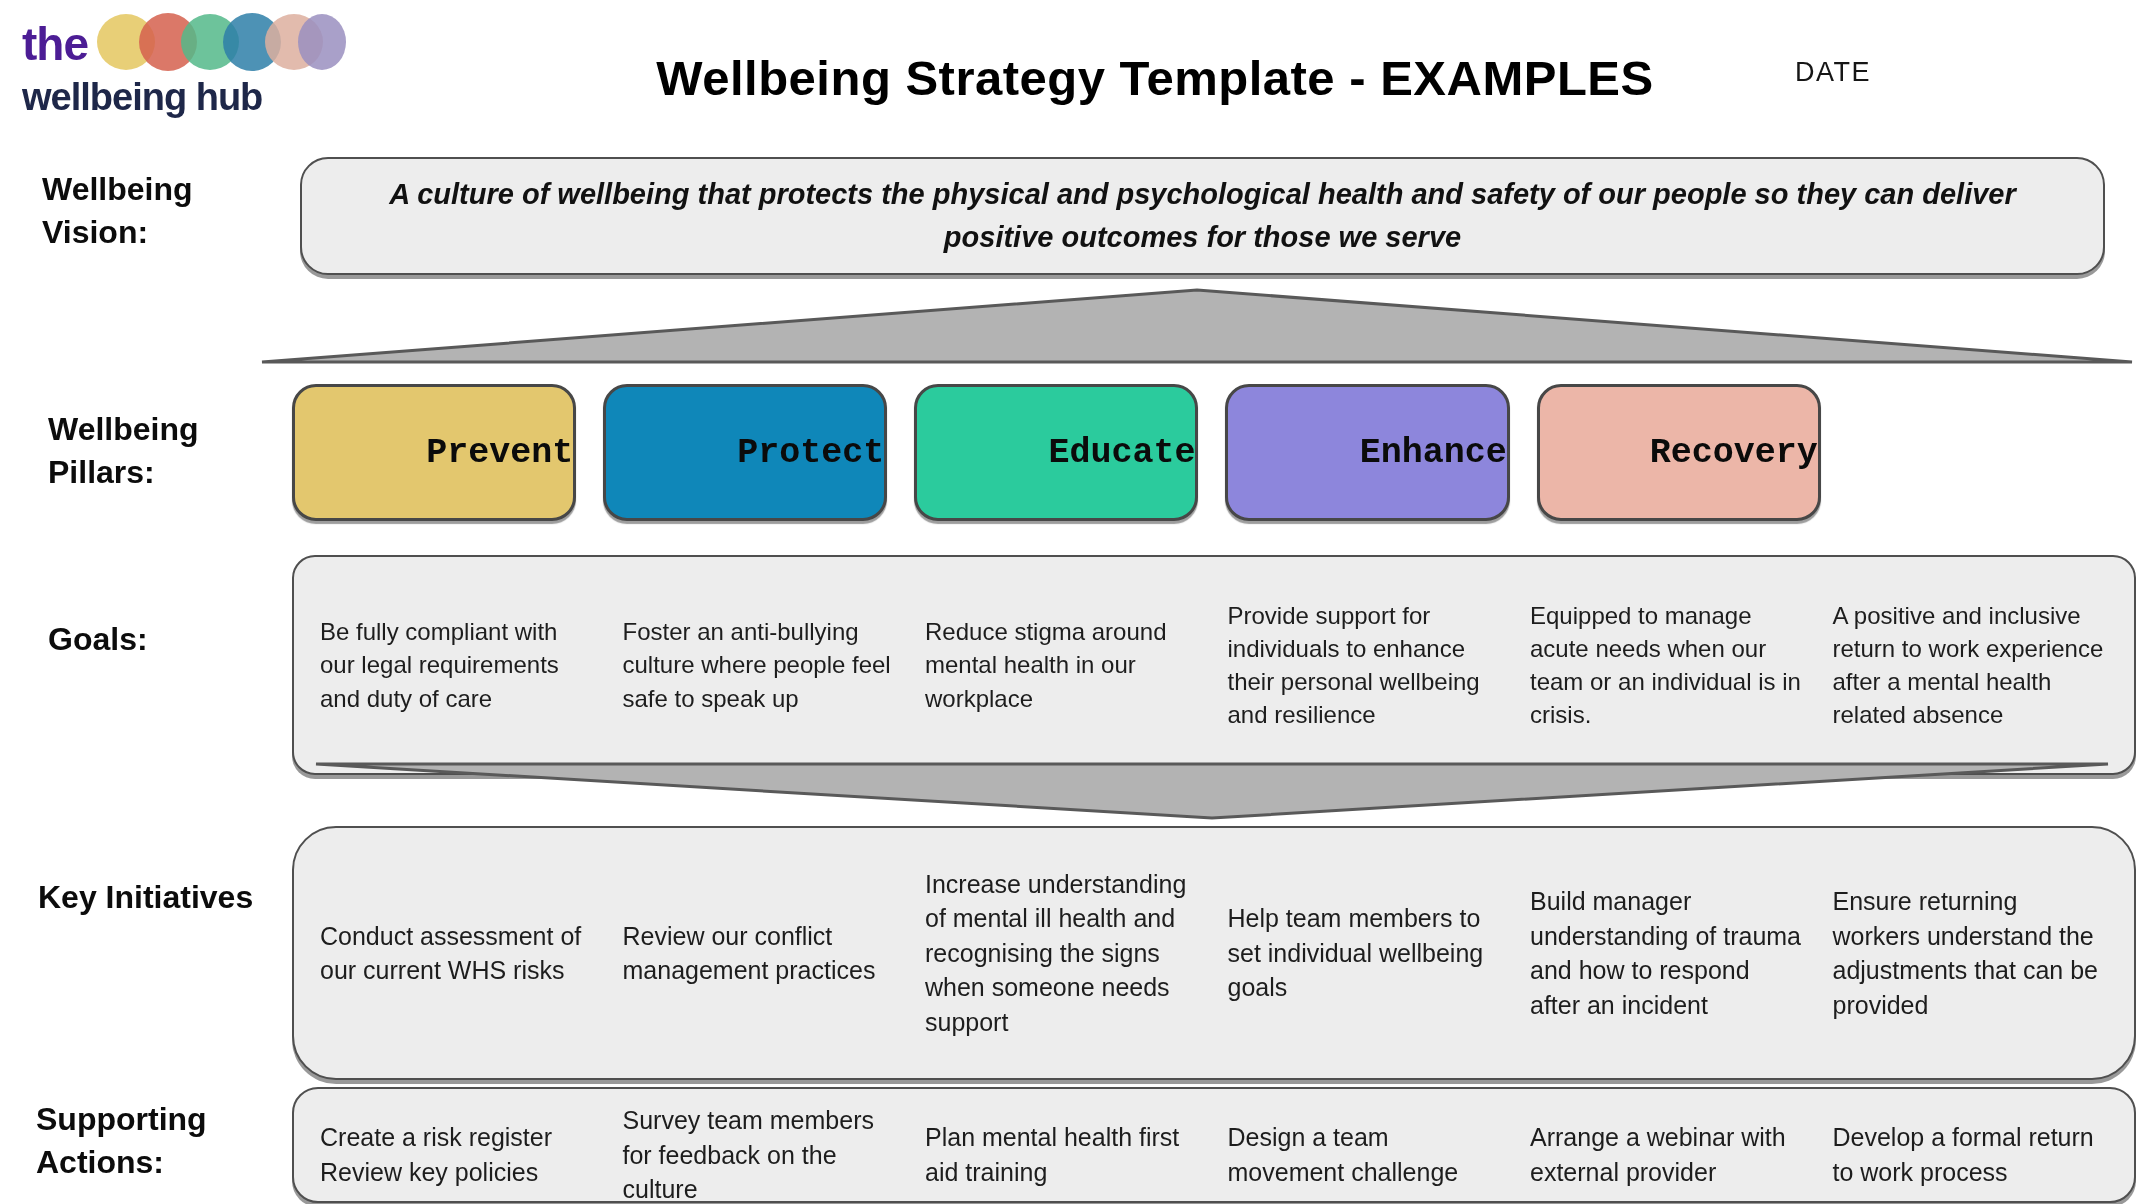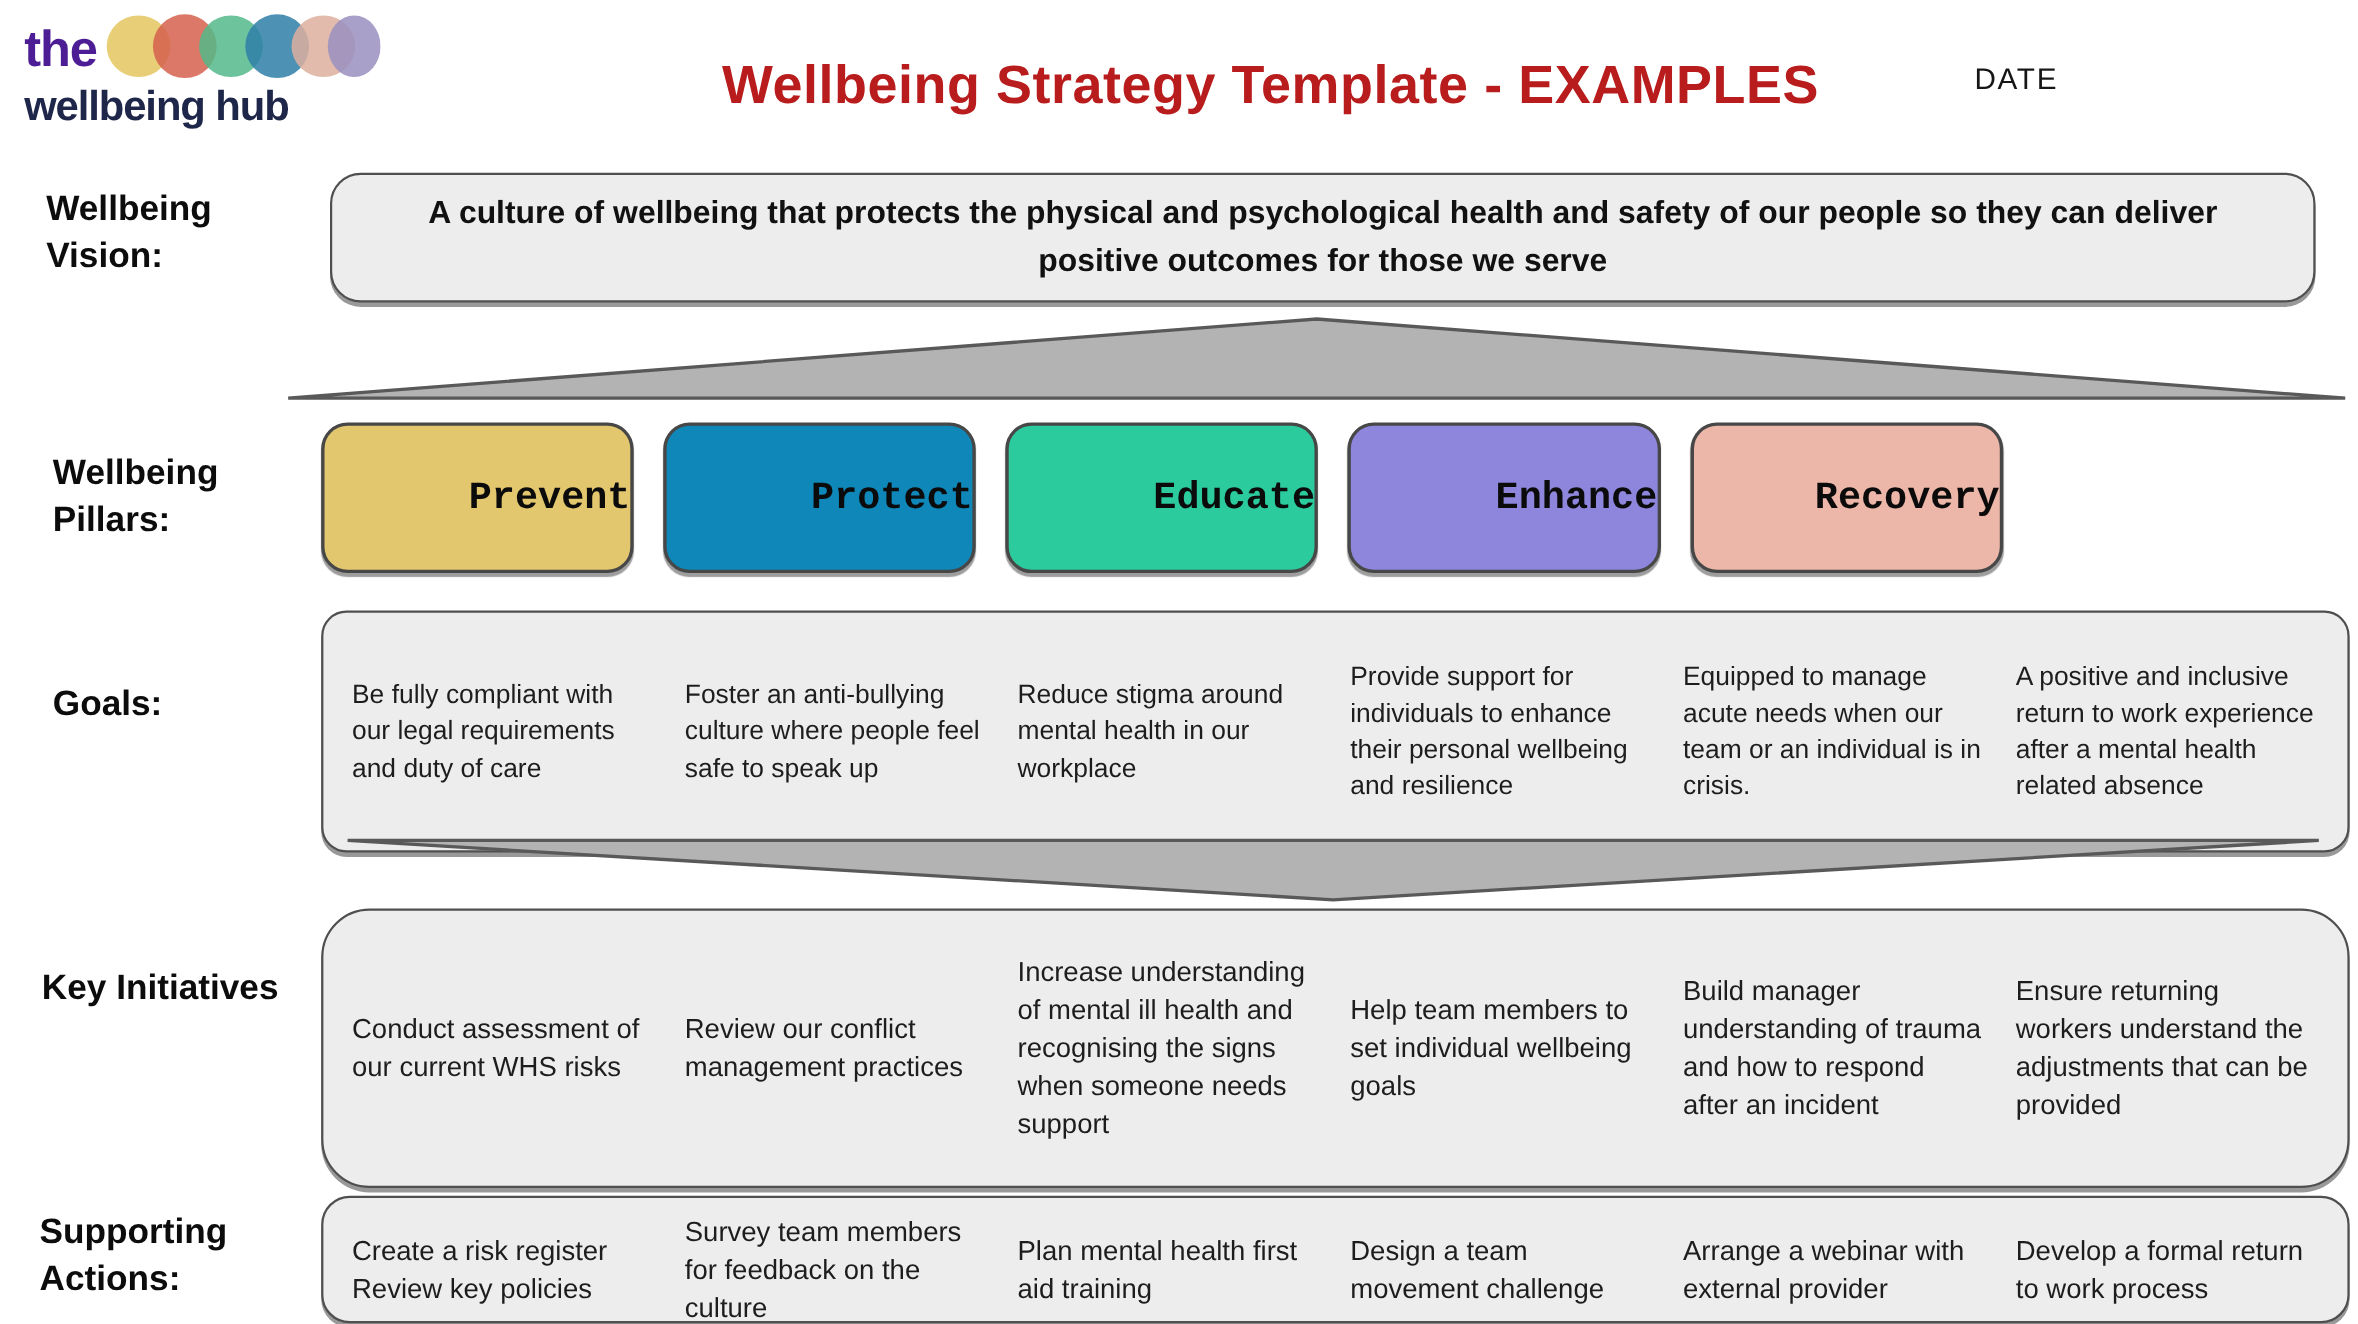--- a/index.html
+++ b/index.html
@@ -83,7 +83,7 @@
     <div class="logo-hub" style="color: rgb(30, 39, 73);">wellbeing hub</div>
   </div>
 
-  <div class="title" style="color: #b91c1c;">Wellbeing Strategy Template - EXAMPLES</div>
+  <div class="title" style="color: #000000;">Wellbeing Strategy Template - EXAMPLES</div>
 
   <div class="date-label">DATE</div>
 

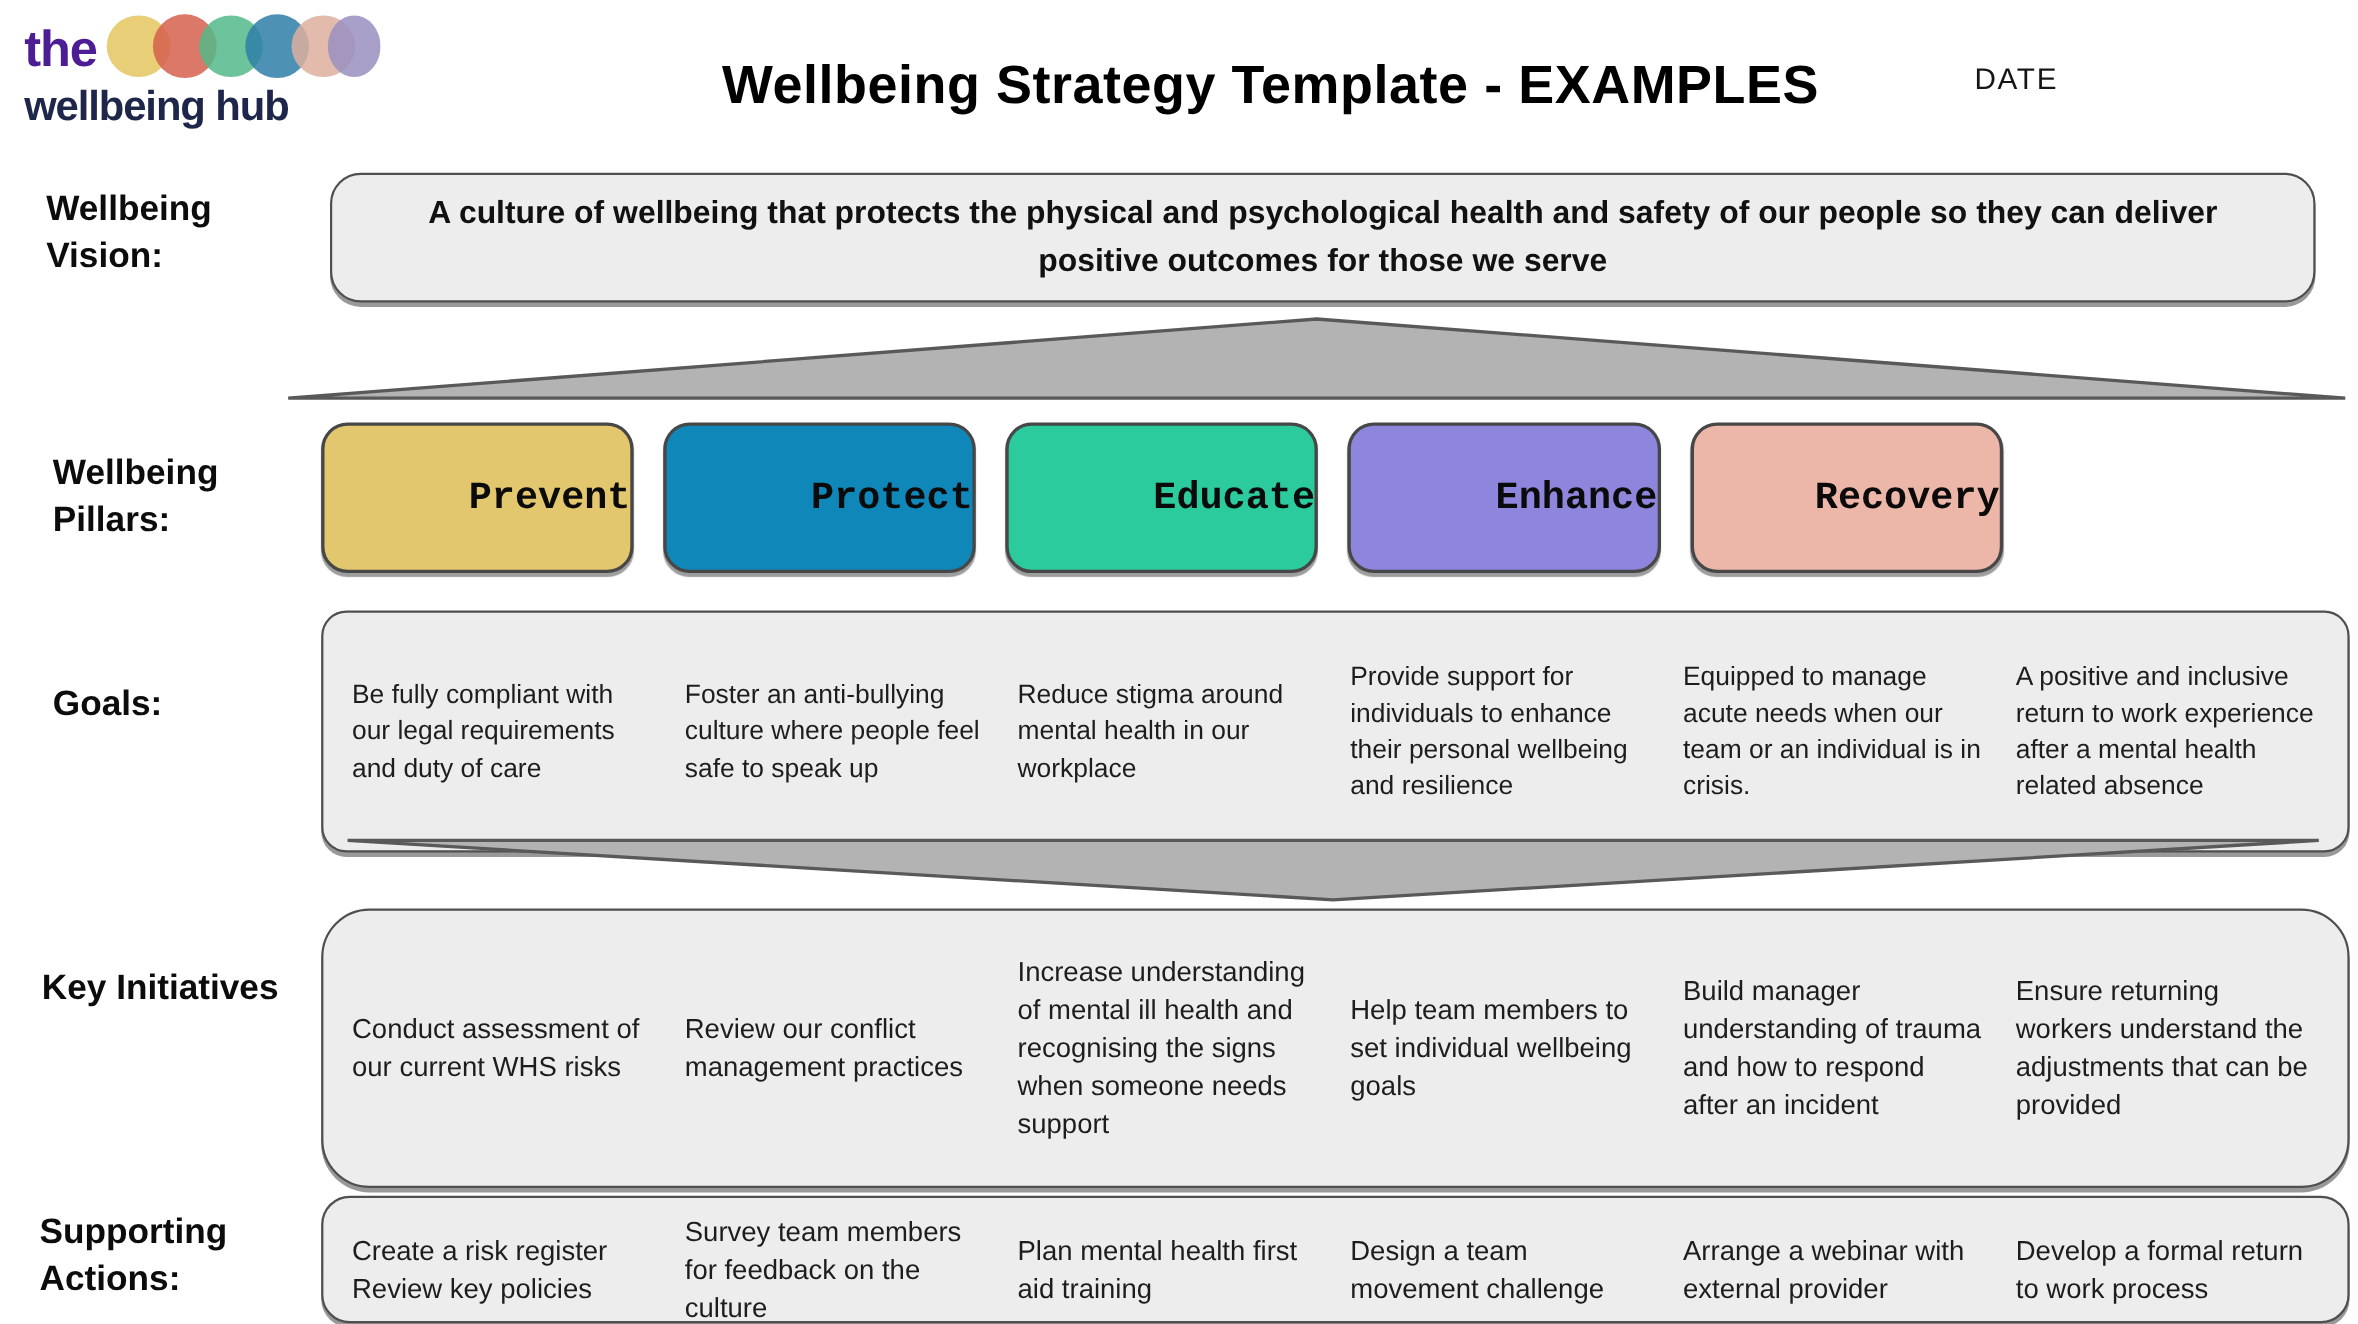--- a/index.html
+++ b/index.html
@@ -88,7 +88,7 @@
   <div class="date-label">DATE</div>
 
   <div class="row-label lbl-vision">Wellbeing Vision:</div>
-  <div class="graybox vision-box" style="background-color: rgb(237, 237, 237);">A culture of wellbeing that protects the physical and psychological health and safety of our people so they can deliver positive outcomes for those we serve</div>
+  <div class="graybox vision-box" style="background-color: rgb(237, 237, 237); font-style: italic;">A culture of wellbeing that protects the physical and psychological health and safety of our people so they can deliver positive outcomes for those we serve</div>
 
   <svg class="arrow-svg arrow1" width="1878" height="80" viewBox="0 0 1878 80">
     <polygon points="939,4 1874,76 4,76" stroke-width="3" fill="#b3b3b3" stroke="#595959"></polygon>

